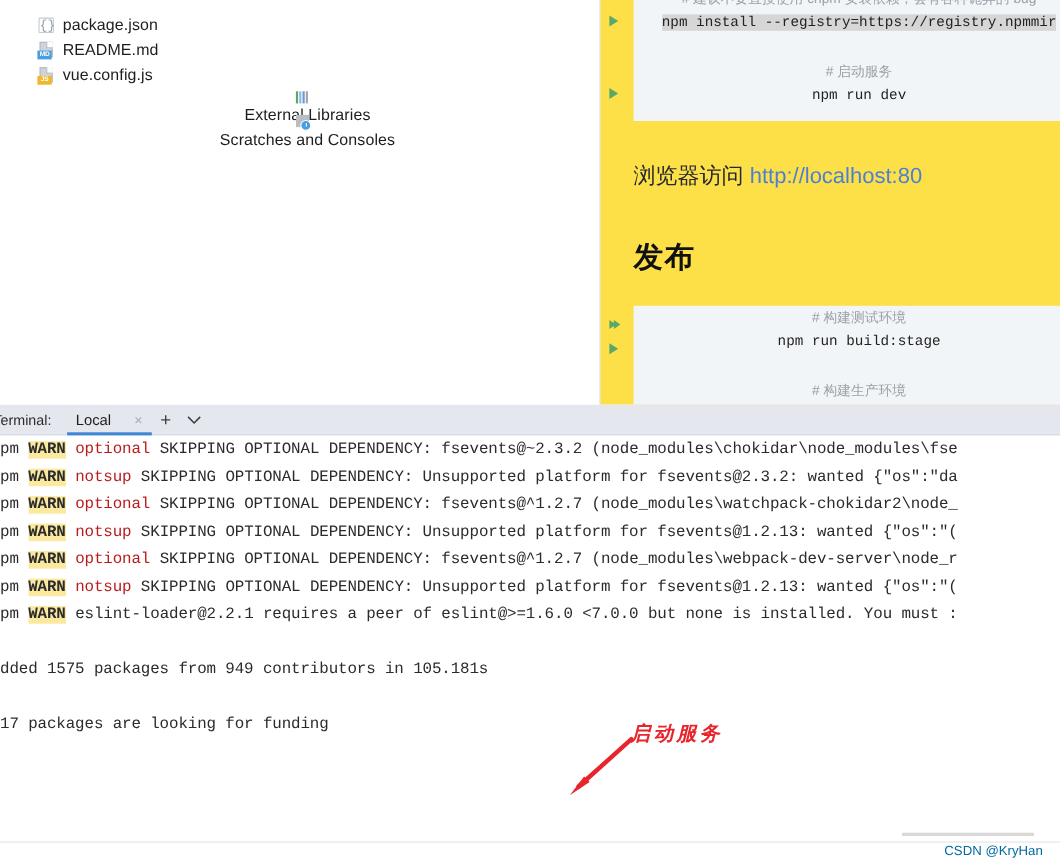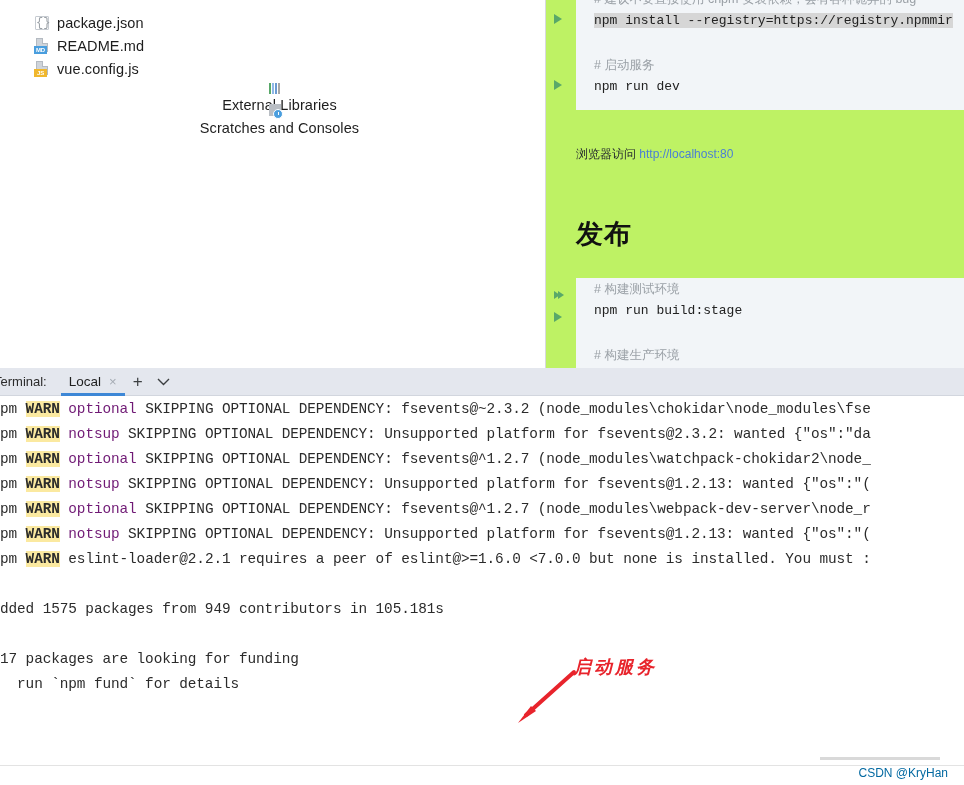--- a/index.html
+++ b/index.html
@@ -130,8 +130,9 @@
     position: absolute;
     left: 546px; top: 0;
     width: 418px; height: 368px;
-    background: #bef264;
+    background: #fde047;
     overflow: hidden;
+    text-align: center;
   }
   #pane-divider {
     position: absolute;

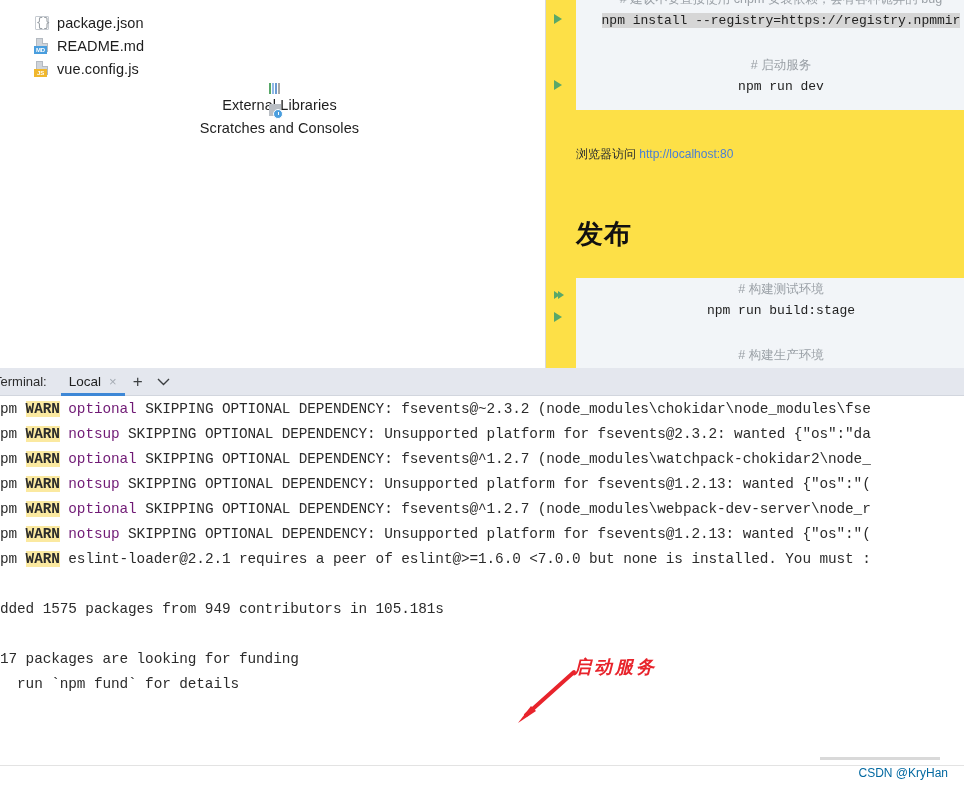--- a/index.html
+++ b/index.html
@@ -174,7 +174,7 @@
 
   .para-line {
     position: absolute;
-    font-size: 12px;
+    font-size: 20px;
     color: #24292e;
     font-family: "Liberation Sans", sans-serif;
   }

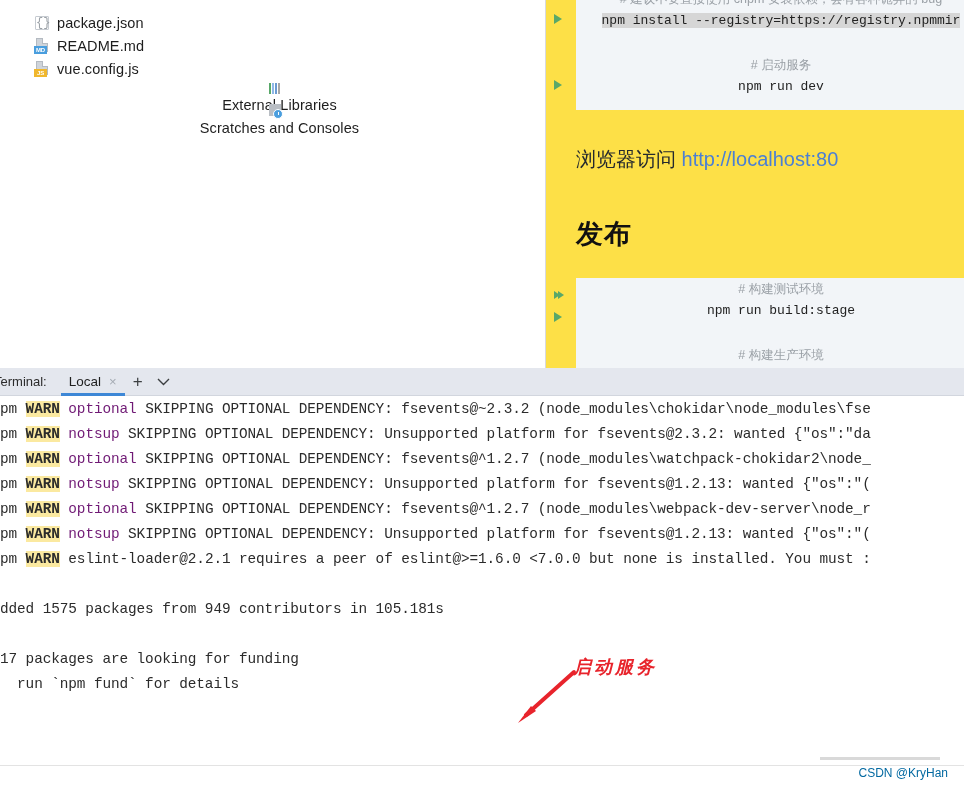--- a/index.html
+++ b/index.html
@@ -217,7 +217,7 @@
     align-items: center;
     height: 28px;
     padding: 0 8px;
-    gap: 8px;
+    gap: 21px;
   }
   .term-tab.active:after {
     content: "";

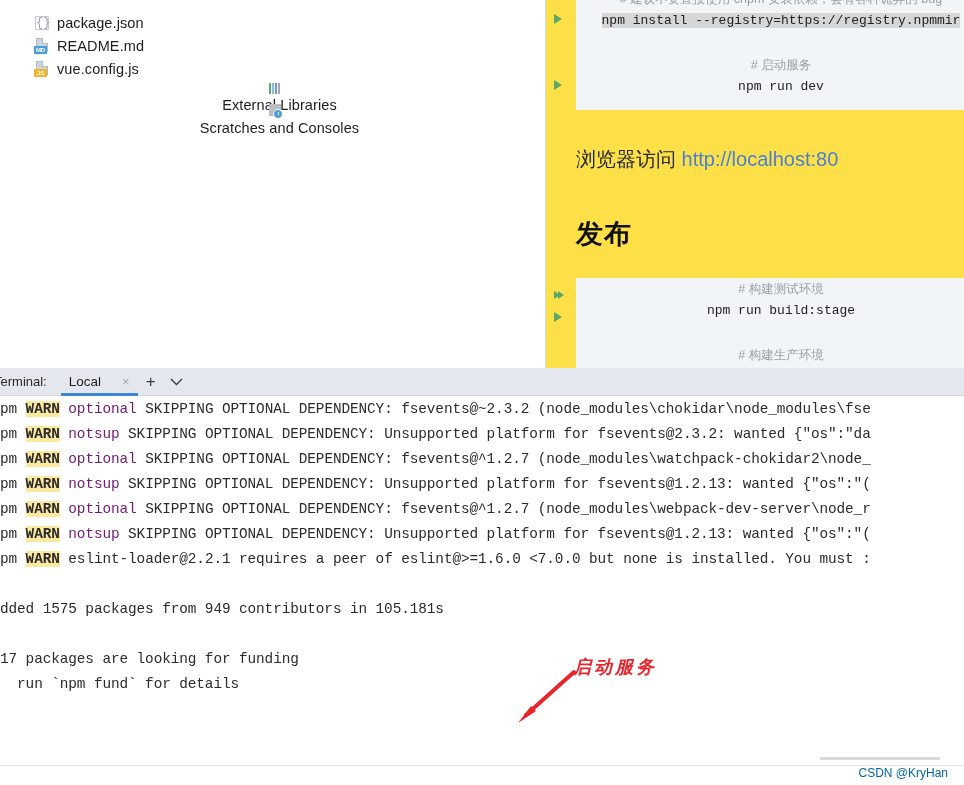--- a/index.html
+++ b/index.html
@@ -263,7 +263,7 @@
     color: #2b2b2b;
     font-weight: bold;
   }
-  .t-magenta { color: #701a75; }
+  .t-magenta { color: #b91c1c; }
   .t-plain { color: #2b2b2b; }
 
   

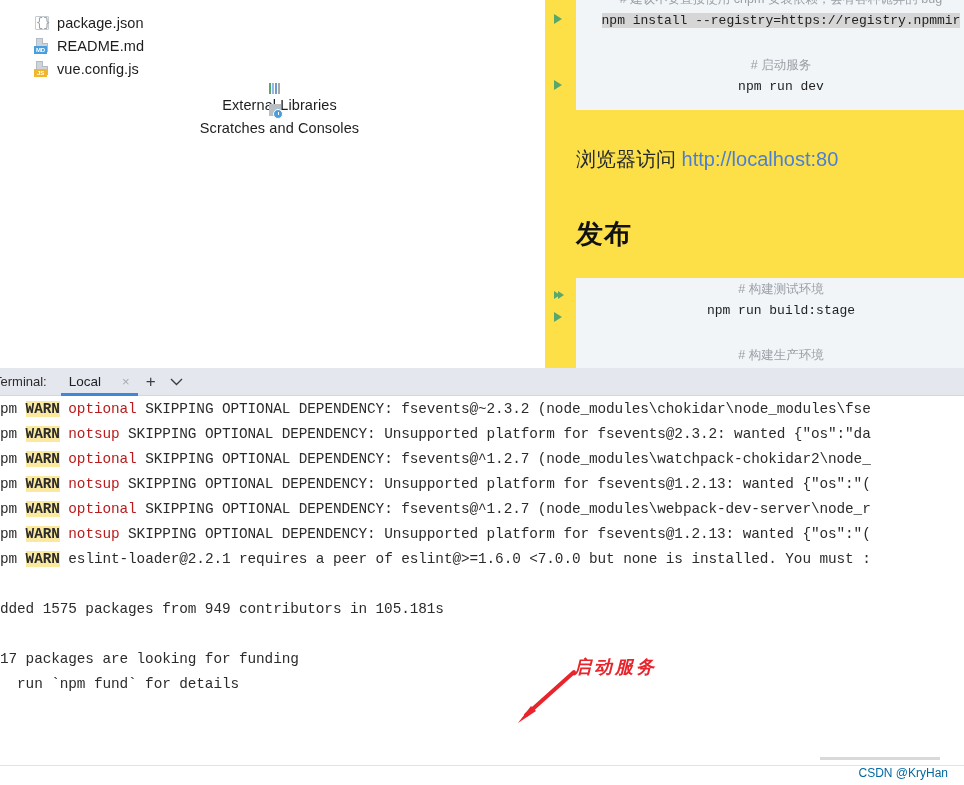--- a/index.html
+++ b/index.html
@@ -441,7 +441,6 @@
       <div class="term-line">dded 1575 packages from 949 contributors in 105.181s</div>
       <div class="term-line">&nbsp;</div>
       <div class="term-line">17 packages are looking for funding</div>
-      <div class="term-line">  run `npm fund` for details</div>
 
       <div id="term-scroll-shade"></div>
     </div>

